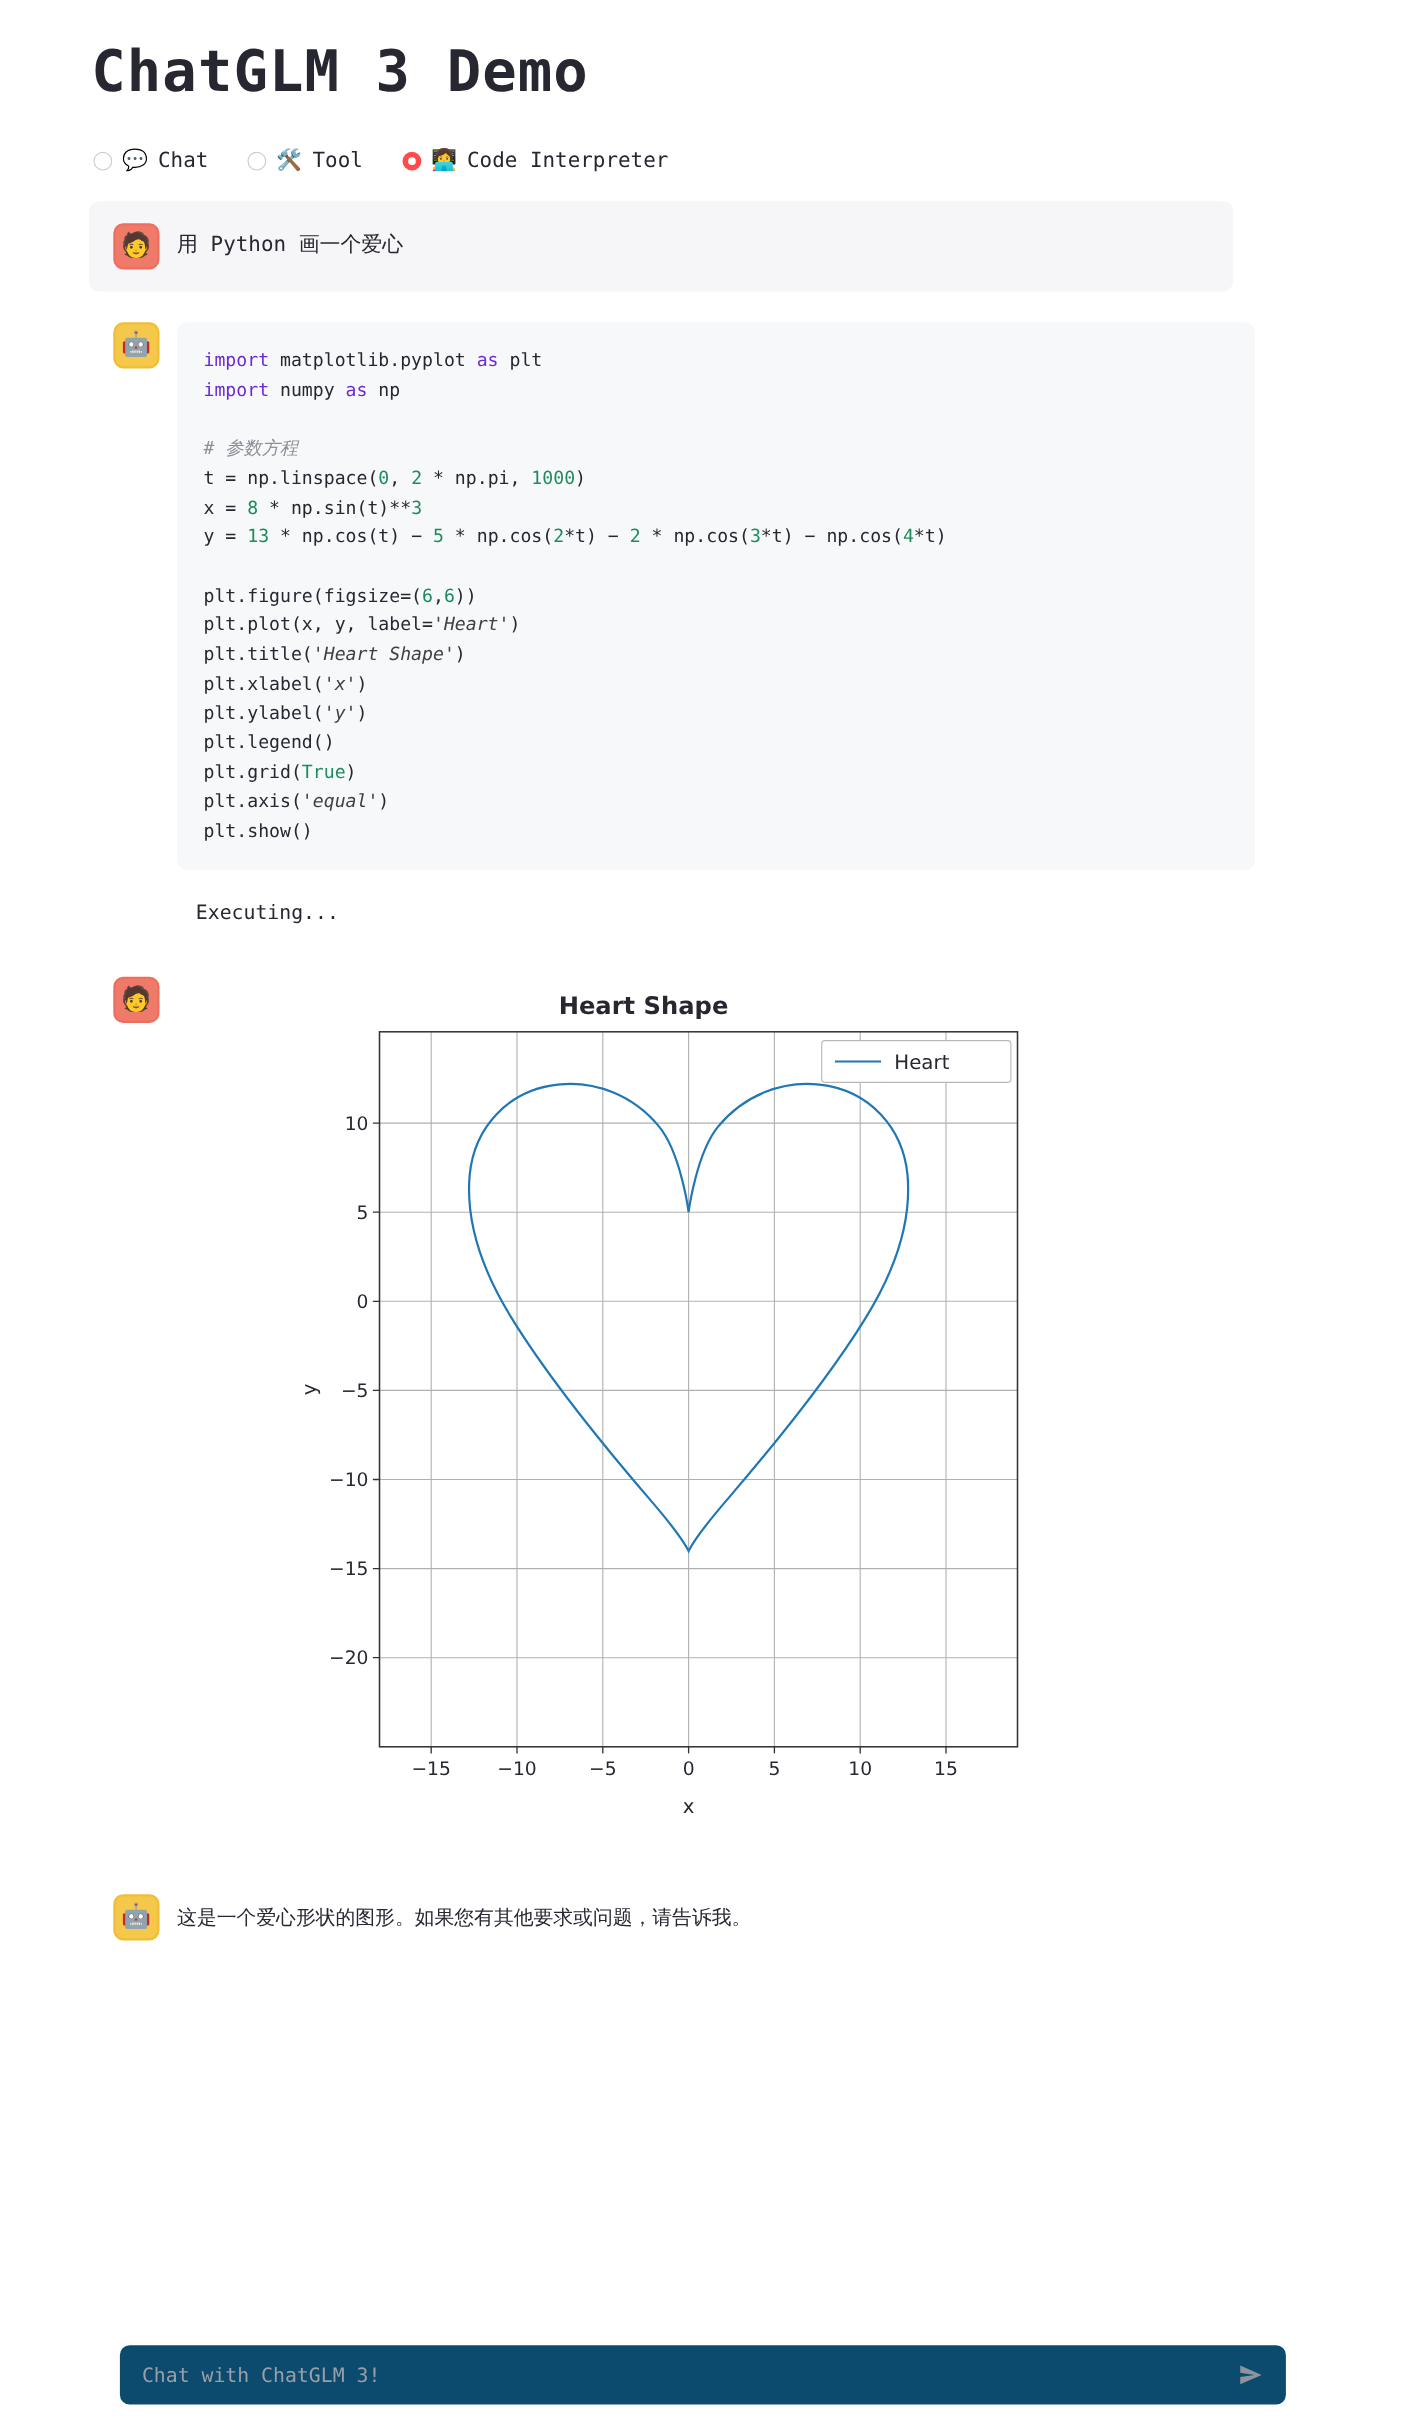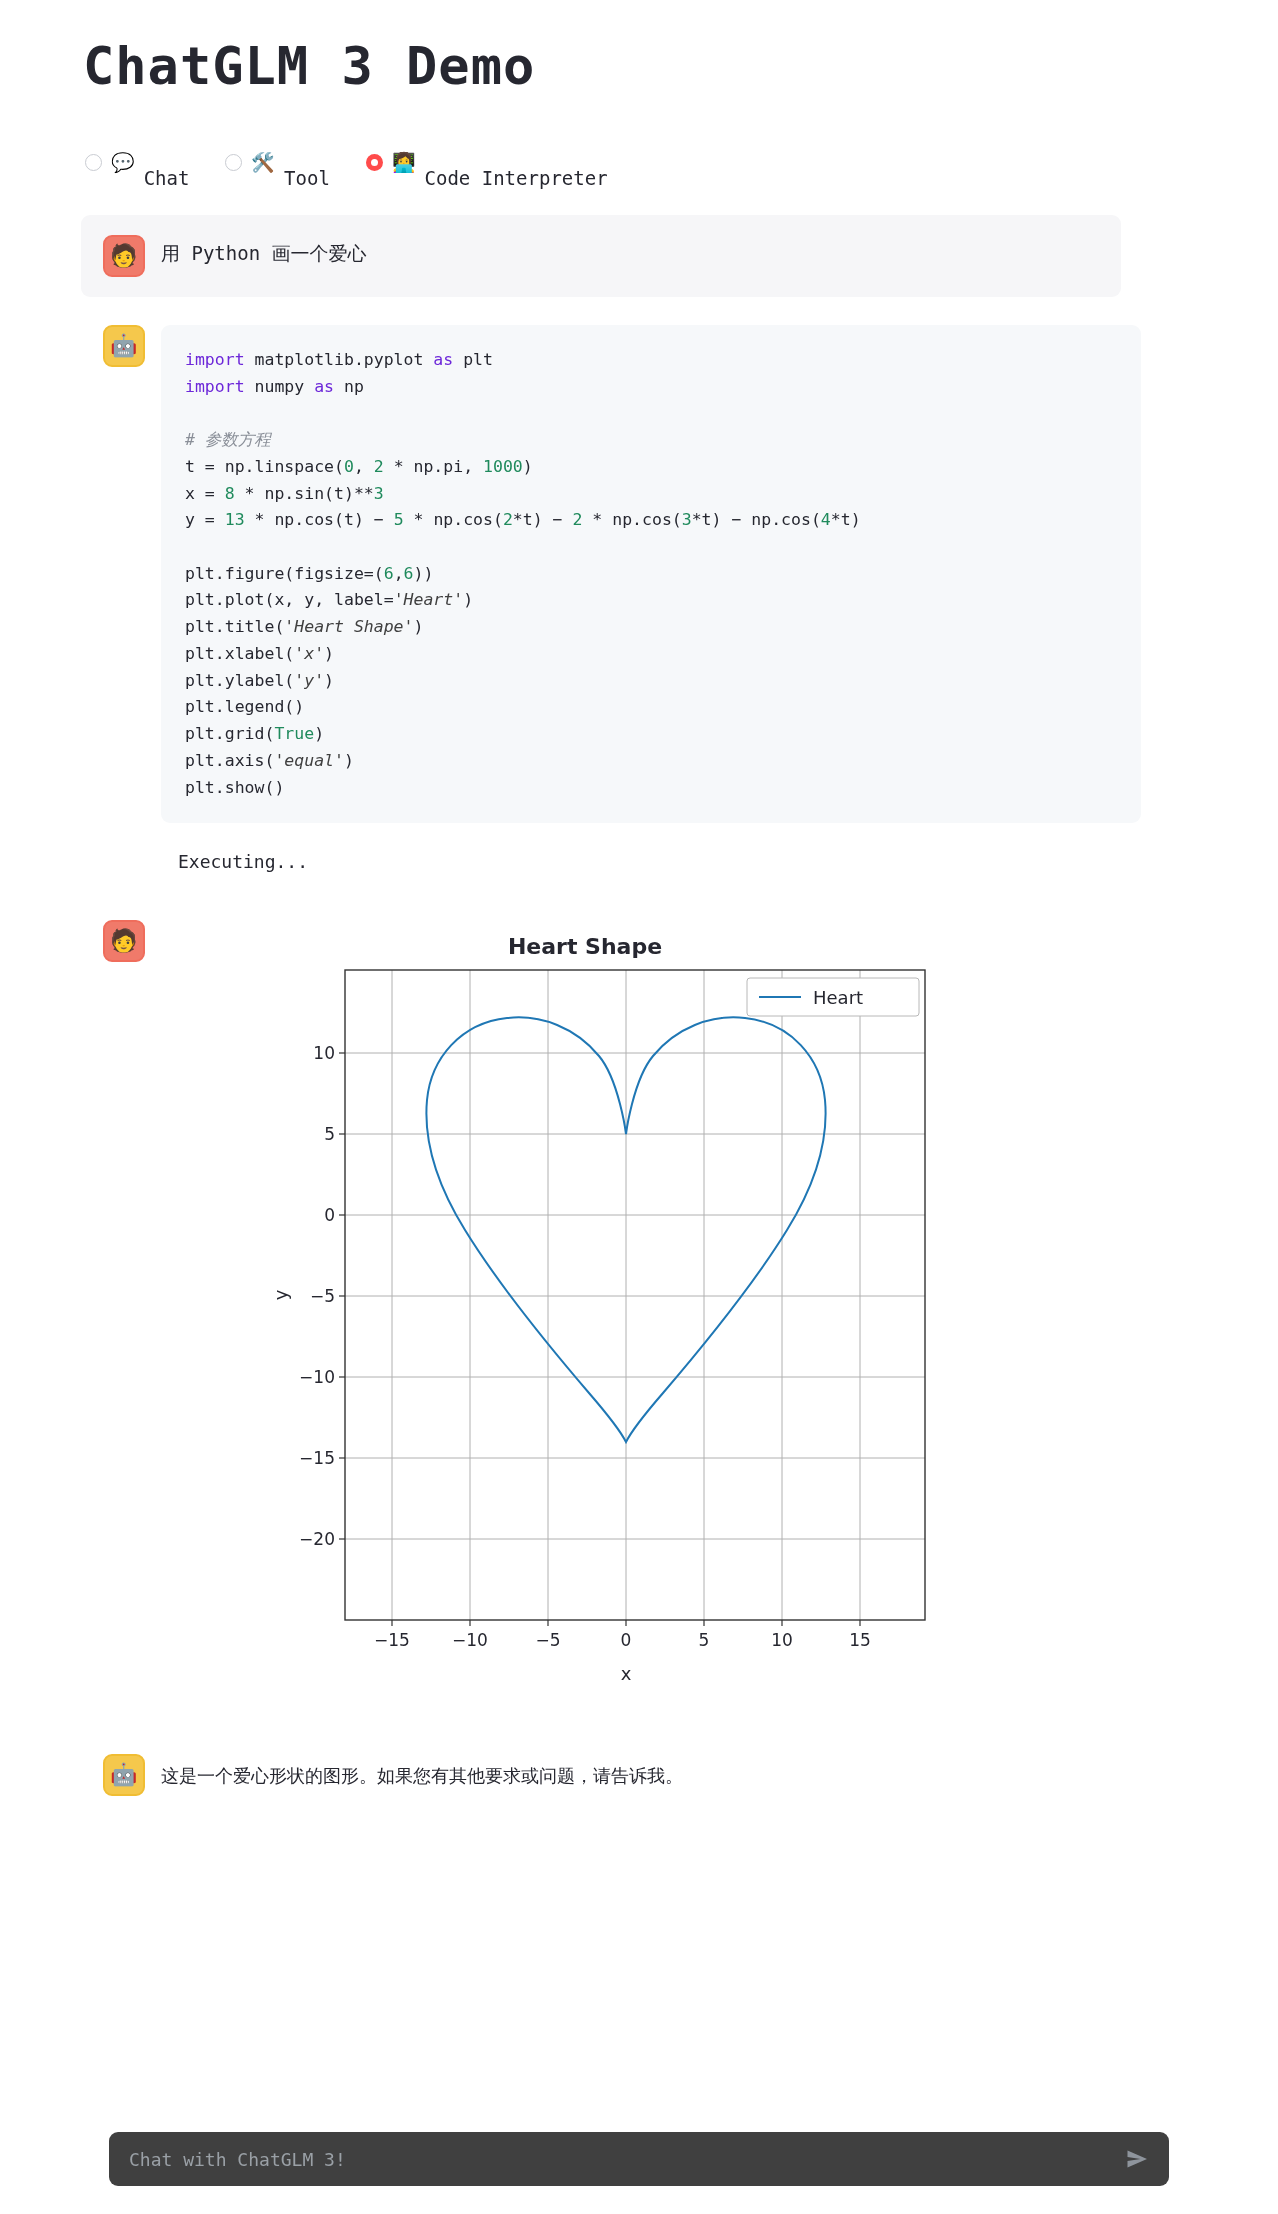--- a/index.html
+++ b/index.html
@@ -83,7 +83,6 @@
     font-family: "DejaVu Sans Mono", monospace;
     font-size: 19px;
     color: #262730;
-    margin-top: 32px;
   }
 
   

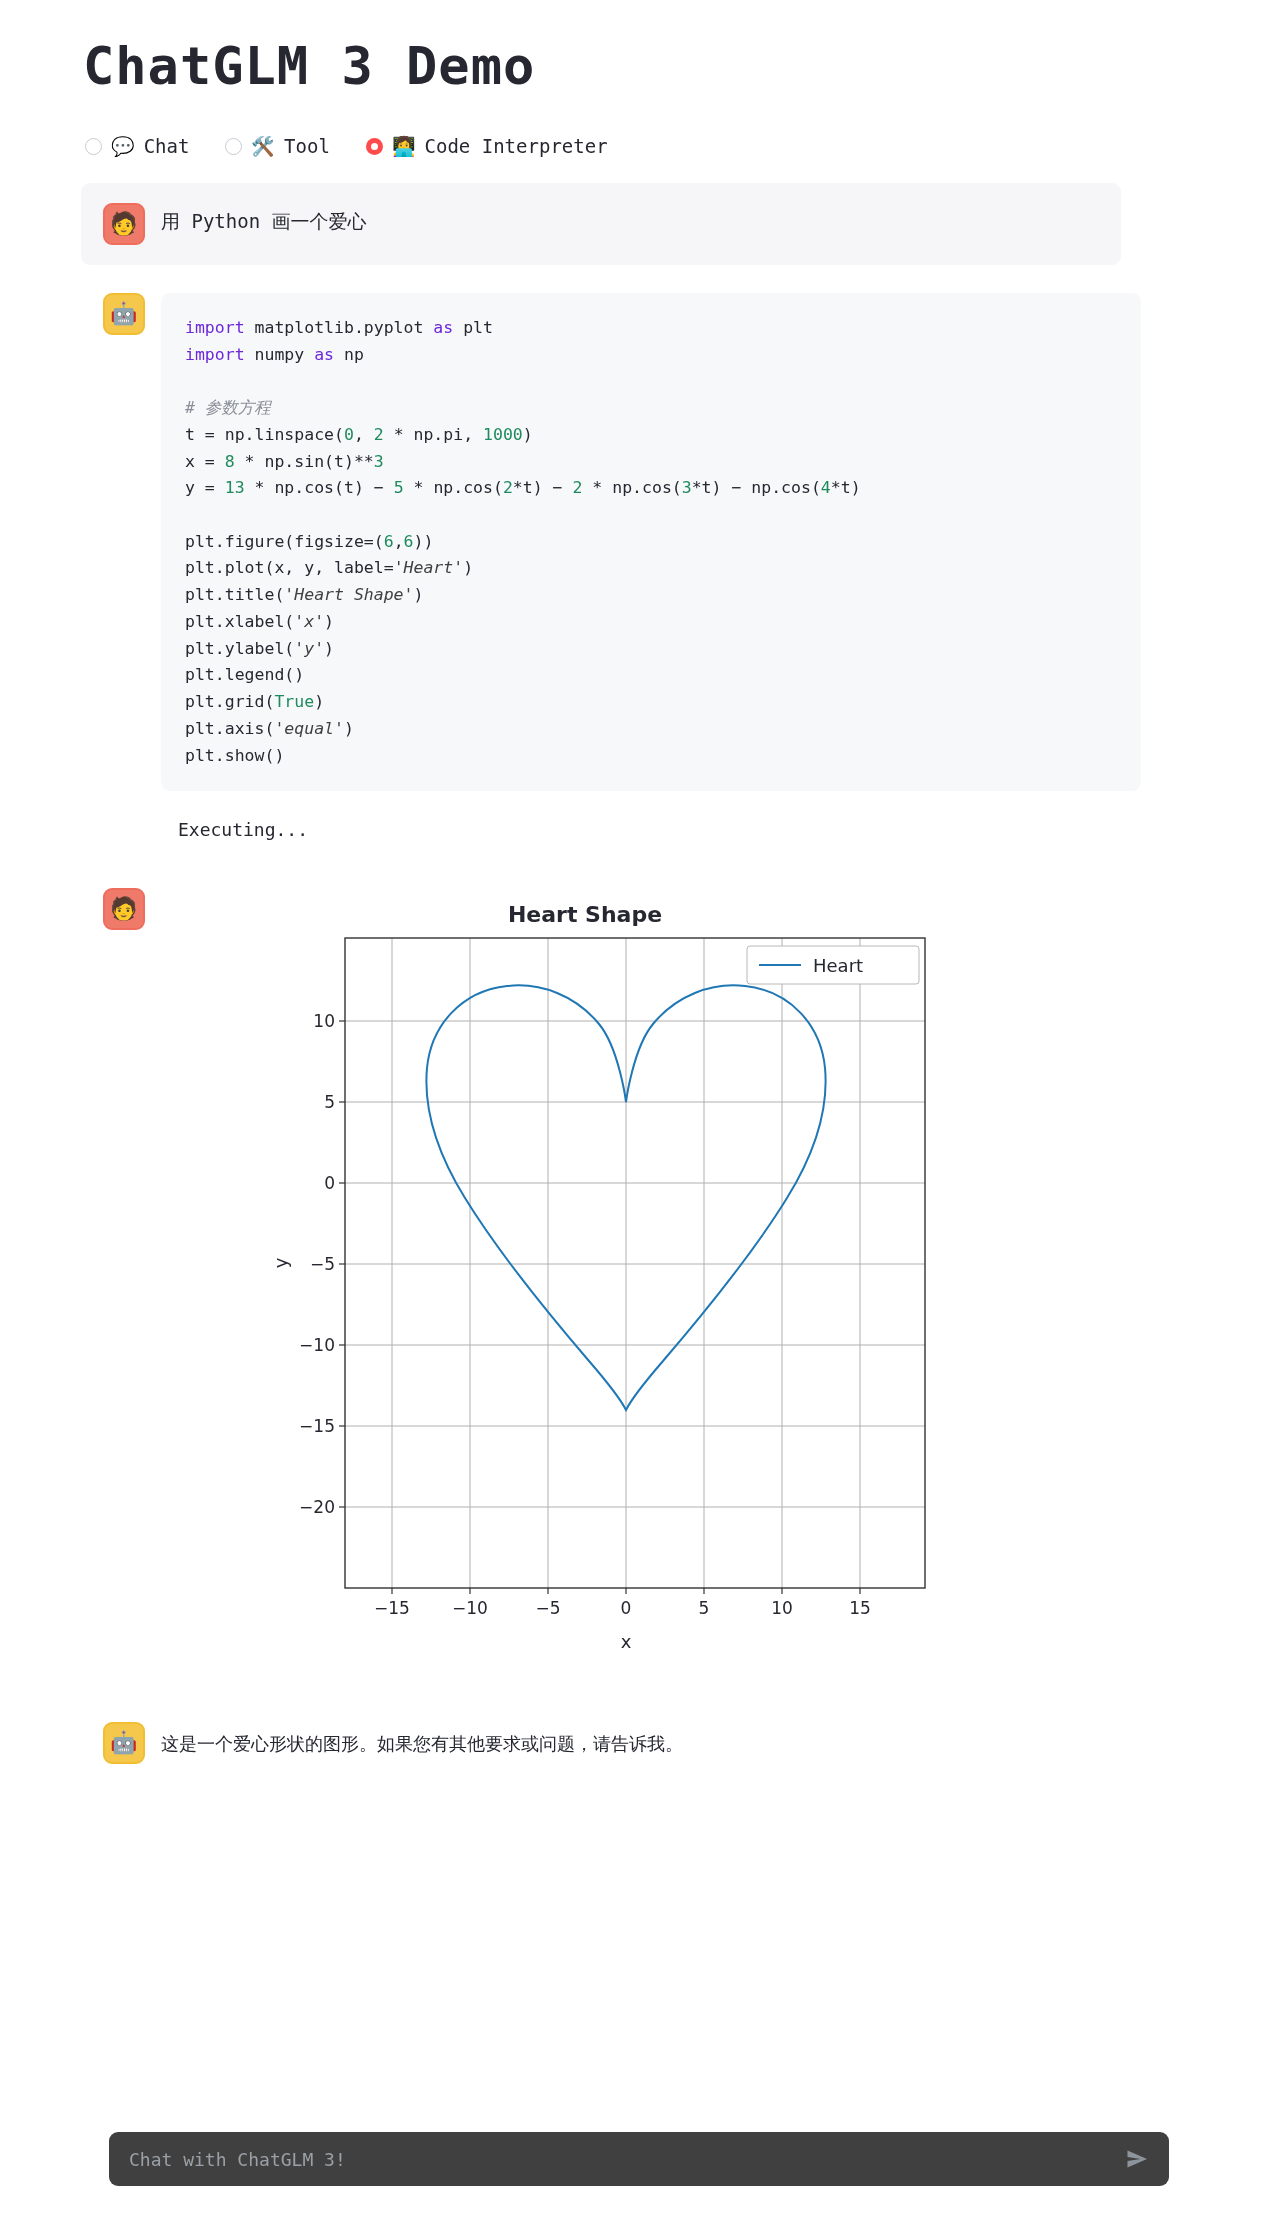--- a/index.html
+++ b/index.html
@@ -188,7 +188,7 @@
     bottom: 28px;
     width: 1060px;
     height: 54px;
-    background: #404040;
+    background: #0c4a6e;
     border-radius: 9px;
     display: flex;
     align-items: center;

